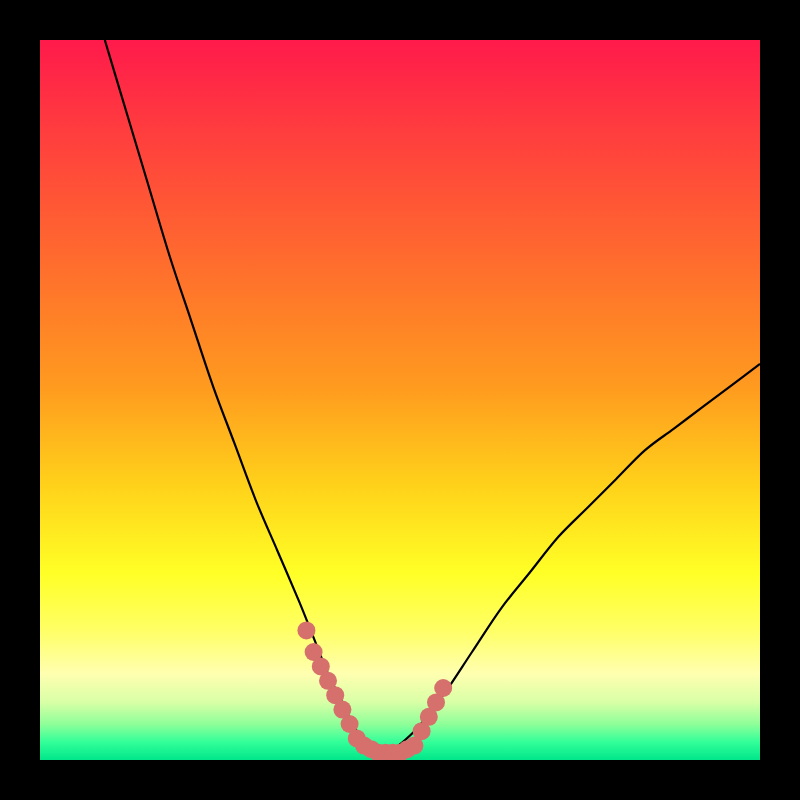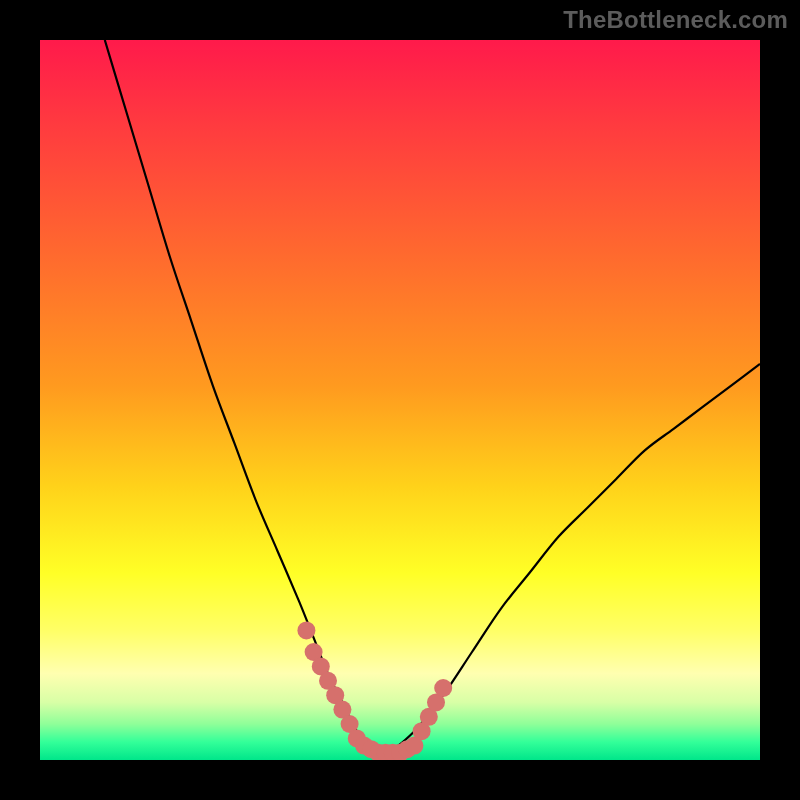--- a/index.html
+++ b/index.html
@@ -44,7 +44,6 @@
 
 <div class="frame">
 
-  <div class="watermark">TheBottleneck.com</div>
 
   <div class="plot-area">
     <svg id="chart-svg" width="720" height="720" viewBox="0 0 720 720">

